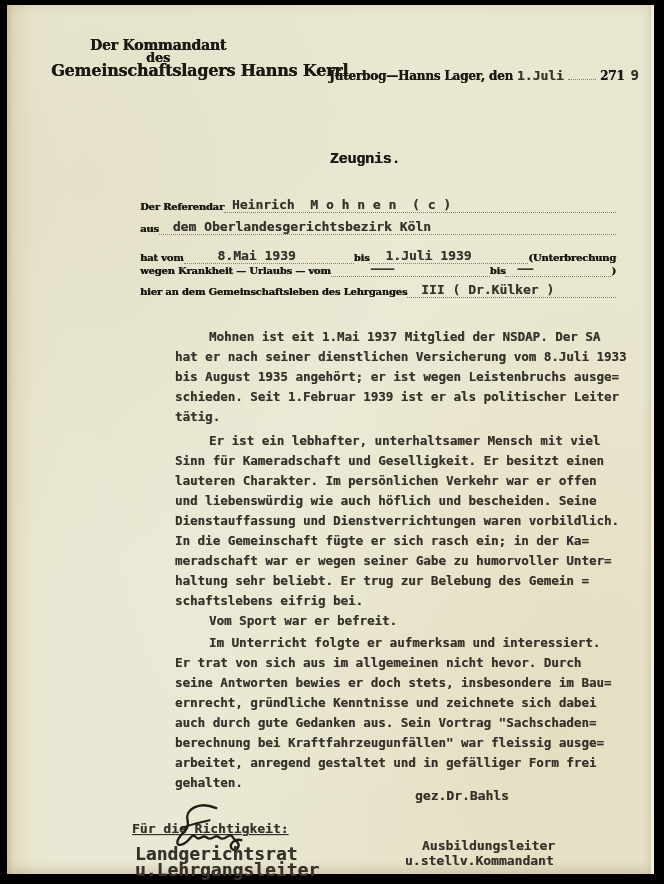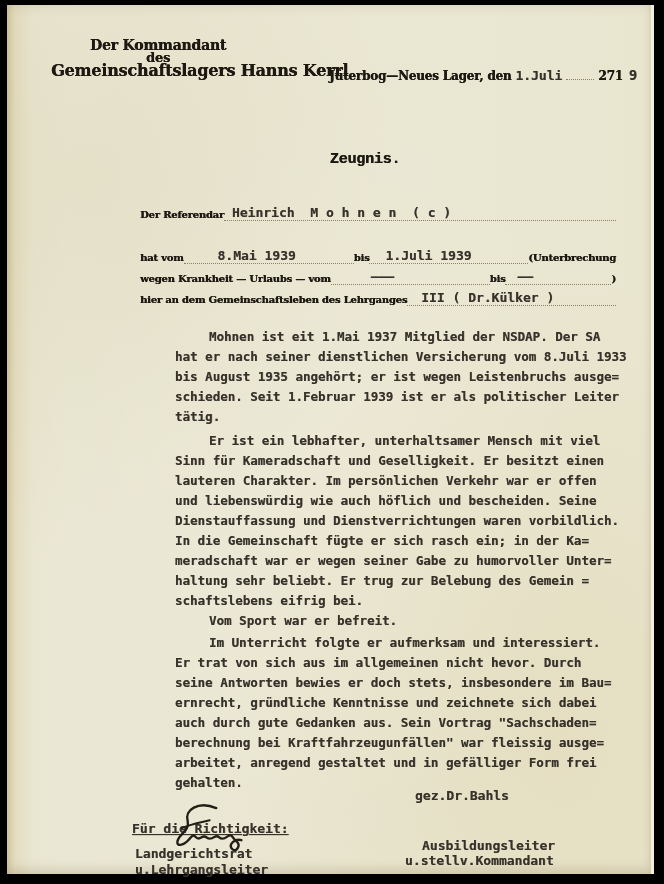--- a/index.html
+++ b/index.html
@@ -83,7 +83,7 @@
   </div>
 
   <div class="abs dateline">
-    <span class="fraktur dl-place">Jüterbog—Neues Lager, den</span>
+    <span class="fraktur dl-place">Jüterbog—Hanns Lager, den</span>
     <span class="typed dl-date">1.Juli</span>
     <span class="dl-dots"></span>
     <span class="fraktur dl-year">271</span>

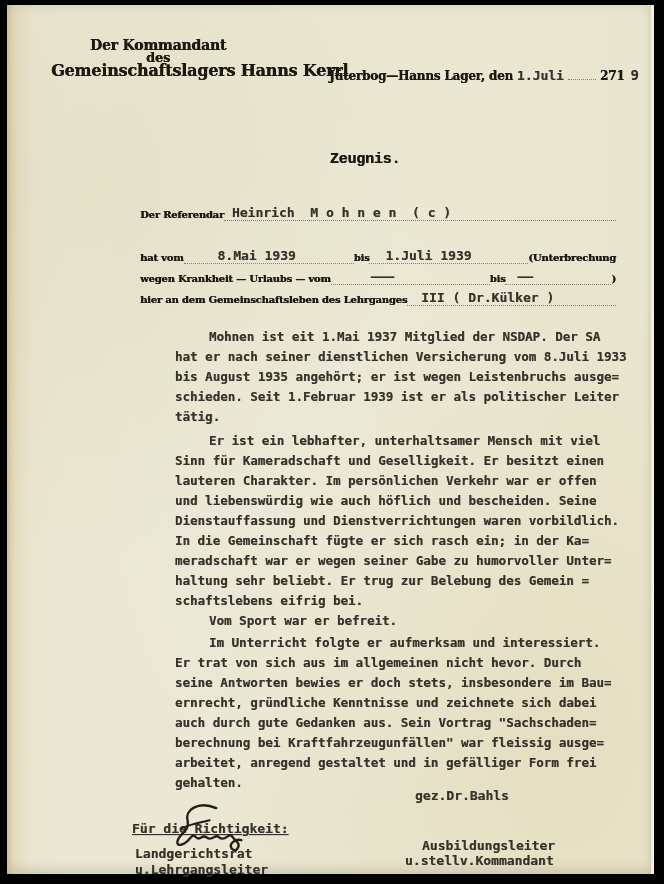--- a/index.html
+++ b/index.html
@@ -54,7 +54,7 @@
     display:flex;align-items:baseline;height:21px;
   }
   .flabel{font-size:10px;white-space:nowrap;flex:0 0 auto;text-align:center;}
-  .fline{flex:1 1 auto;border-bottom:1px dotted #8a8266;height:17px;white-space:nowrap;margin-top:8px;}
+  .fline{flex:1 1 auto;border-bottom:1px dotted #8a8266;height:17px;white-space:nowrap;}
   .fv{font-size:13px;white-space:pre;position:relative;top:-1px;}
   
   .para{

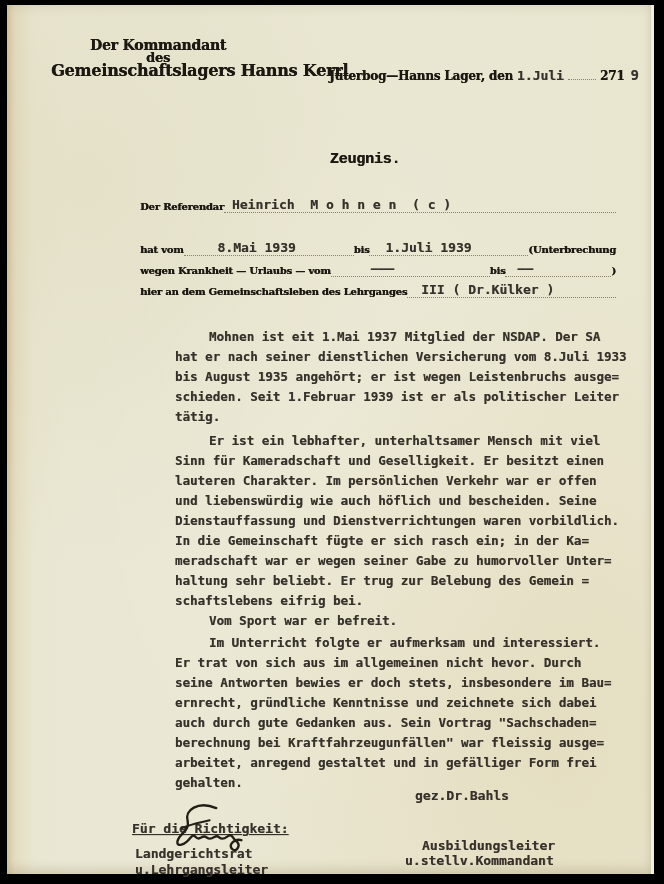--- a/index.html
+++ b/index.html
@@ -97,6 +97,10 @@
     <span class="fline"><span class="typed fv" style="padding-left:8px">Heinrich  M o h n e n  ( c )</span></span>
   </div>
 
+  <div class="form-row" style="top:212px">
+    <span class="fraktur flabel">aus</span>
+    <span class="fline"><span class="typed fv" style="padding-left:14px">dem Oberlandesgerichtsbezirk Köln</span></span>
+  </div>
 
   <div class="form-row" style="top:233px">
     <span class="fraktur flabel">hat vom</span>

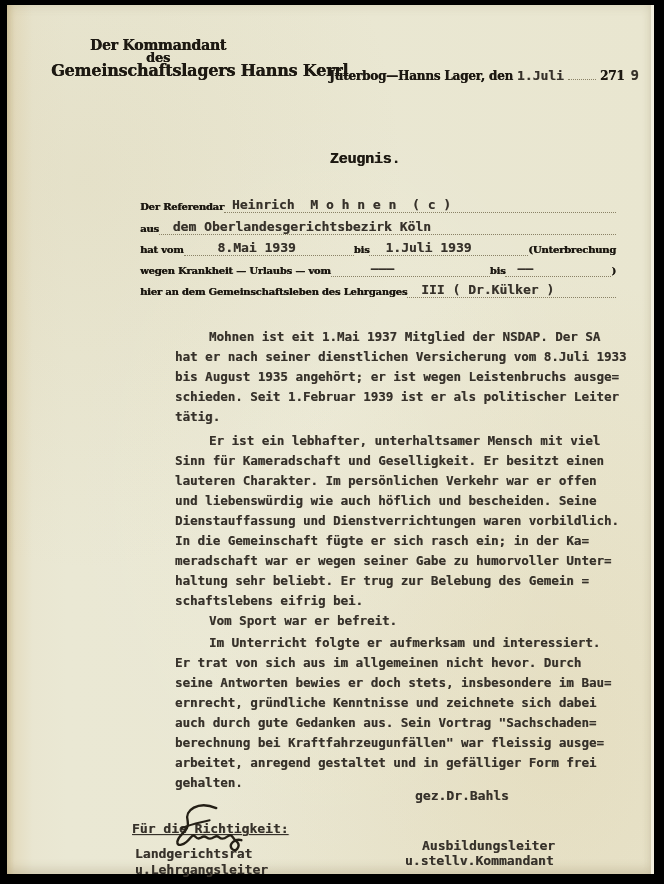--- a/index.html
+++ b/index.html
@@ -102,7 +102,7 @@
     <span class="fline"><span class="typed fv" style="padding-left:14px">dem Oberlandesgerichtsbezirk Köln</span></span>
   </div>
 
-  <div class="form-row" style="top:233px">
+  <div class="form-row" style="top:241px">
     <span class="fraktur flabel">hat vom</span>
     <span class="fline" style="flex:1.5"><span class="typed fv" style="padding-left:34px">8.Mai 1939</span></span>
     <span class="fraktur flabel">bis</span>

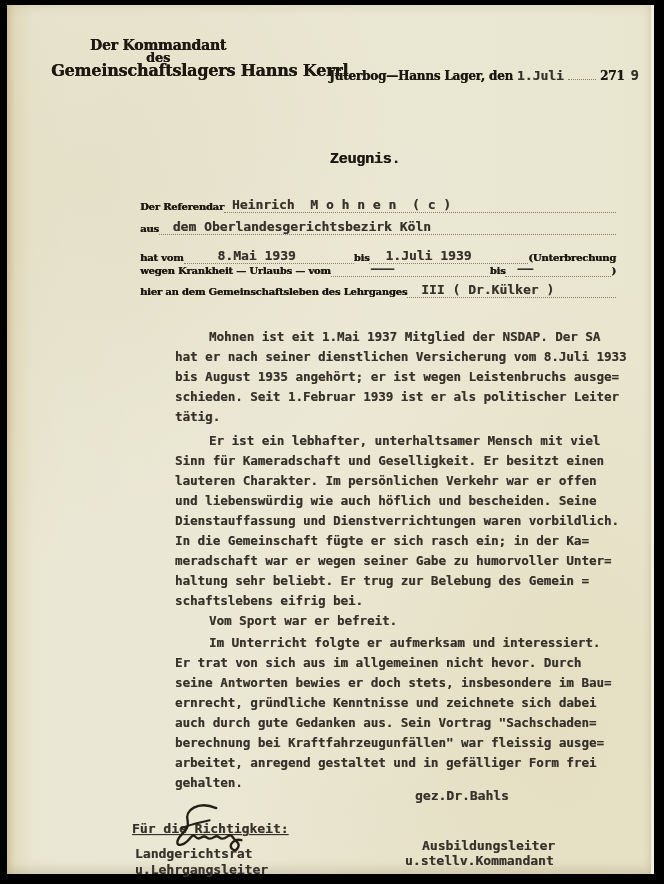--- a/index.html
+++ b/index.html
@@ -66,7 +66,7 @@
   .sig-caption{left:125px;top:816px;font-size:13px;text-decoration:underline;}
   .sig-gez{left:408px;top:783px;font-size:13px;text-align:right;}
   .sig-svg{left:150px;top:794px;transform:rotate(-2deg);}
-  .sig-left-roles{left:128px;top:841px;font-size:13px;line-height:16px;}
+  .sig-left-roles{left:128px;top:841px;font-size:18px;line-height:16px;}
   .sig-right-roles{left:398px;top:833px;font-size:13px;line-height:15px;}
   .sig-right-roles .r1{padding-left:17px;}
   .role-line{display:block;}

